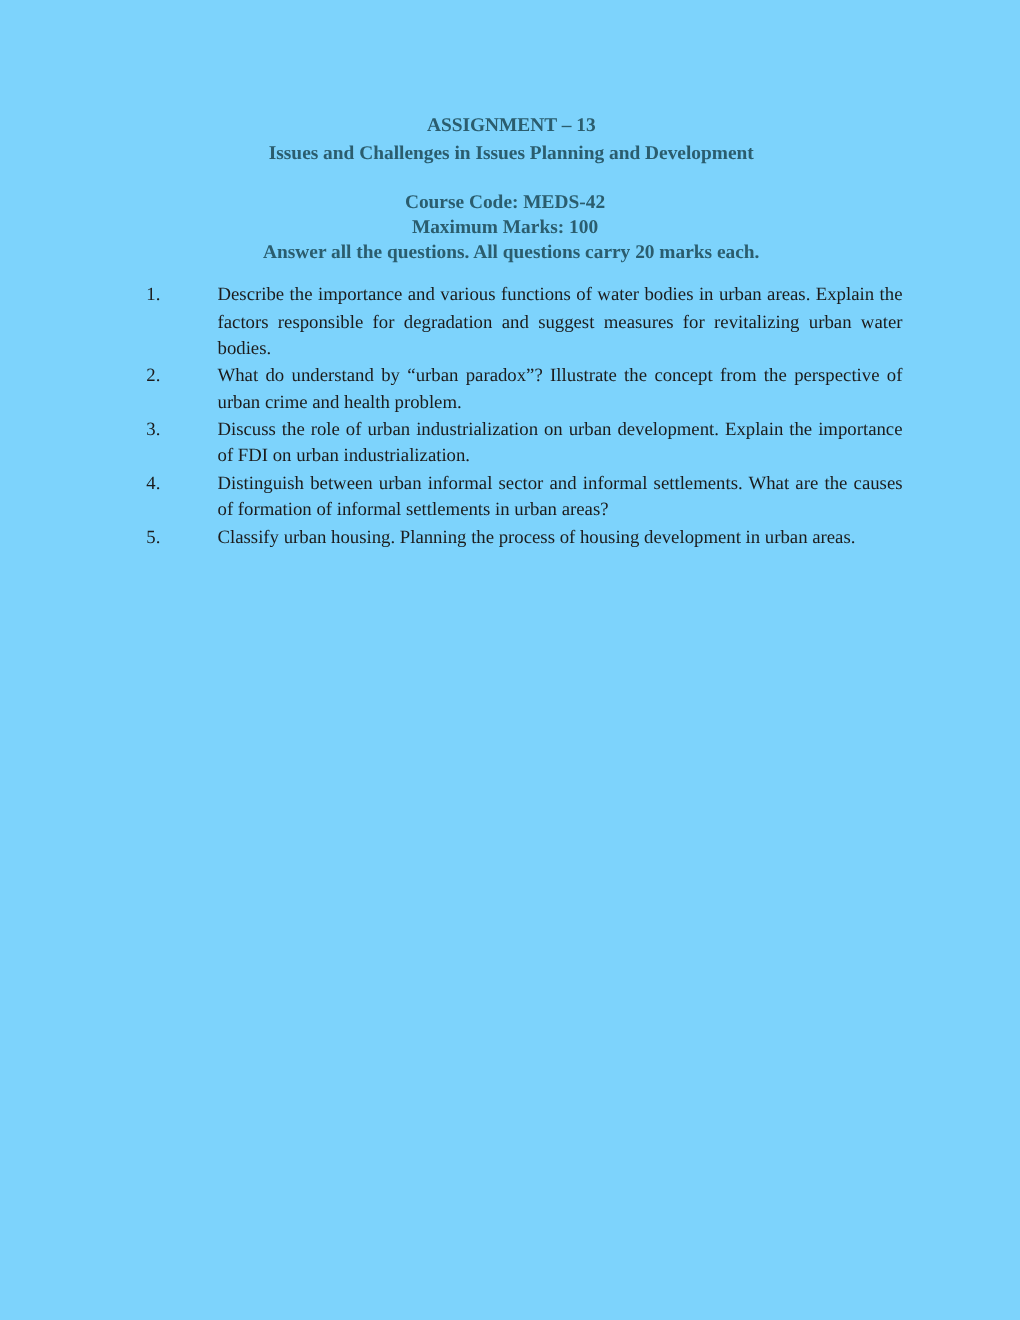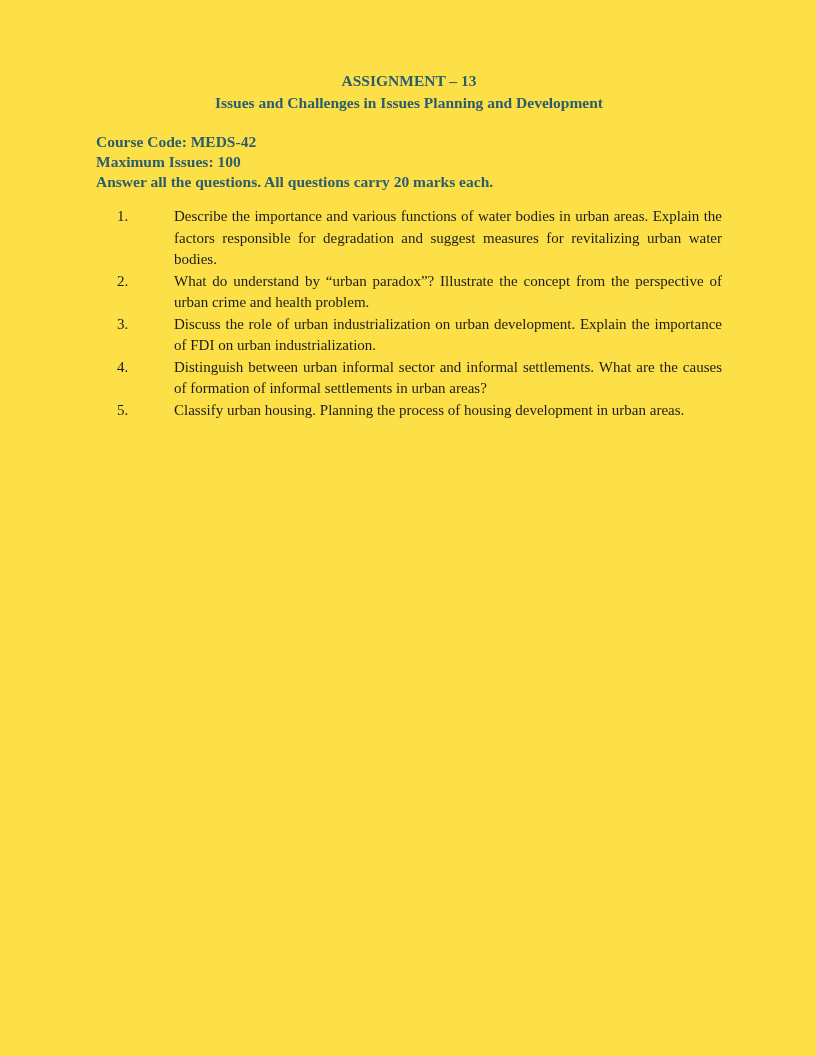--- a/index.html
+++ b/index.html
@@ -17,8 +17,8 @@
     top: 0; left: 0;
     width: 816px;
     height: 1056px;
-    background: #fde047;
-    padding: 70px 94px 0 96px;
+    background: #7dd3fc;
+    padding: 90px 94px 0 96px;
   }
   .doc-header {
     text-align: center;

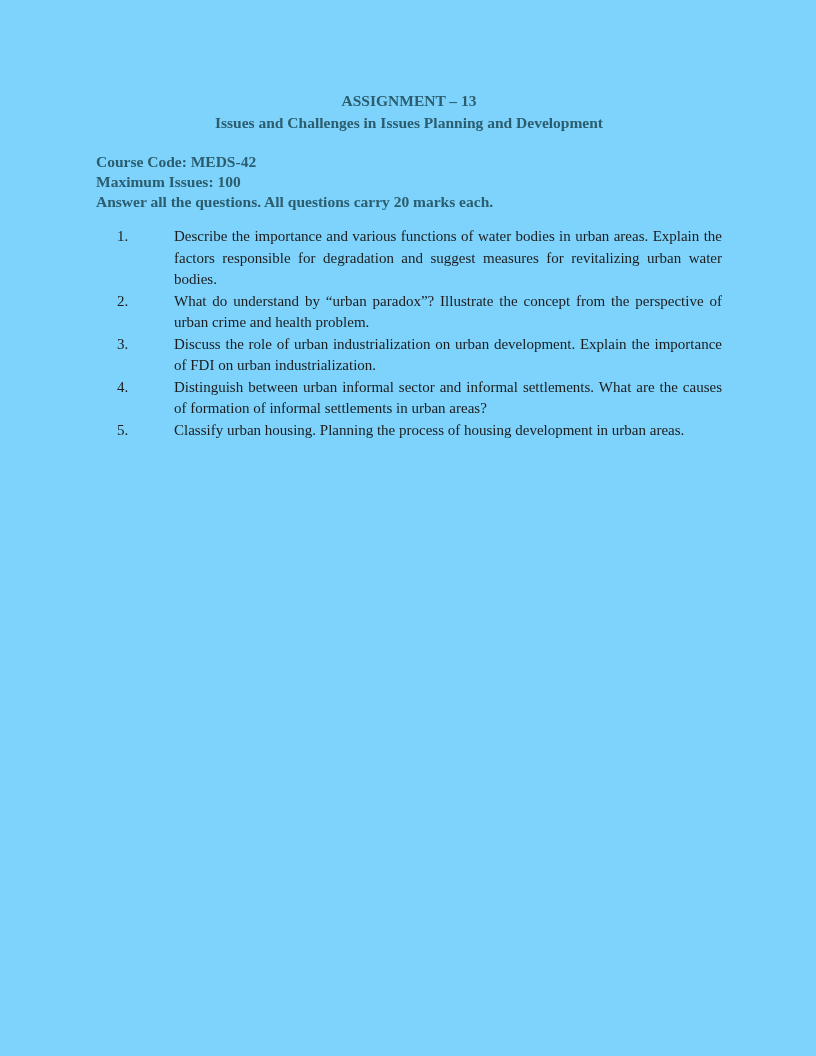--- a/index.html
+++ b/index.html
@@ -29,7 +29,7 @@
   }
   .meta-block {
     margin-top: 18px;
-    text-align: left;
+    text-align: center;
     padding-right: 10px;
     color: #2b5d6e;
     font-weight: bold;

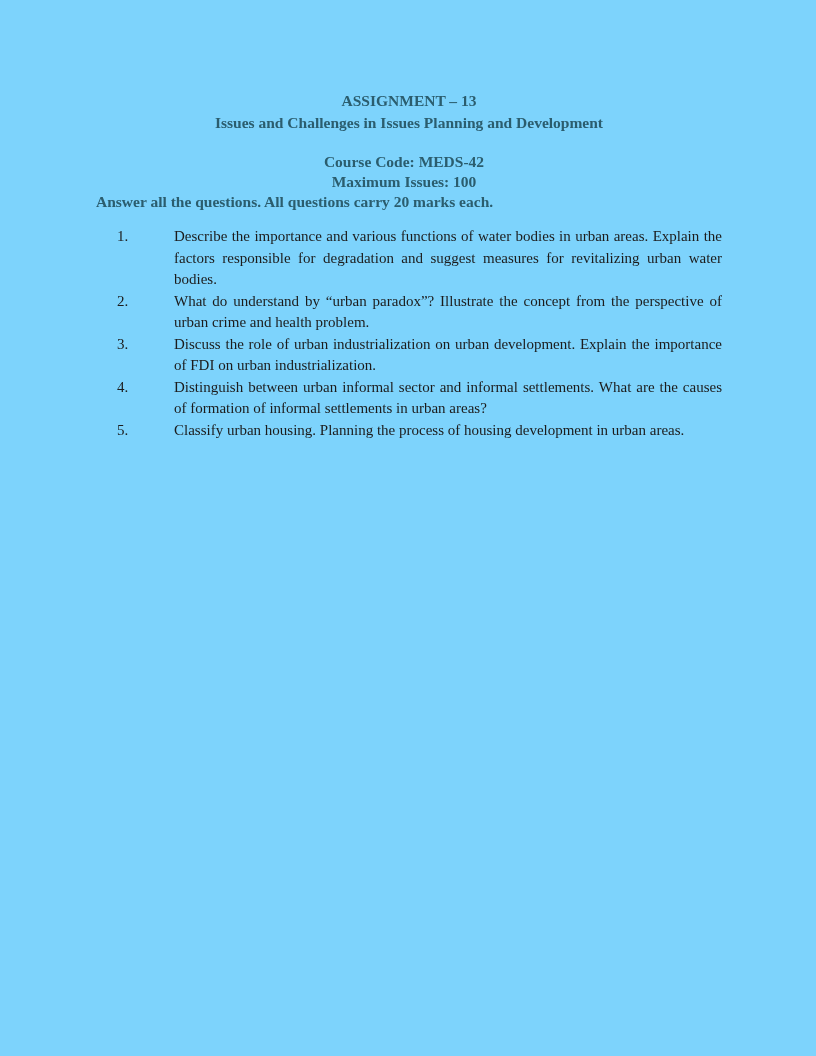--- a/index.html
+++ b/index.html
@@ -76,7 +76,7 @@
 
   <div class="meta-block">
     <div>Course Code: MEDS-42</div>
-    <div>Maximum Issues: 100</div>
+    <div>Maximum Marks: 100</div>
   </div>
 
   <div class="instruction">Answer all the questions. All questions carry 20 marks each.</div>

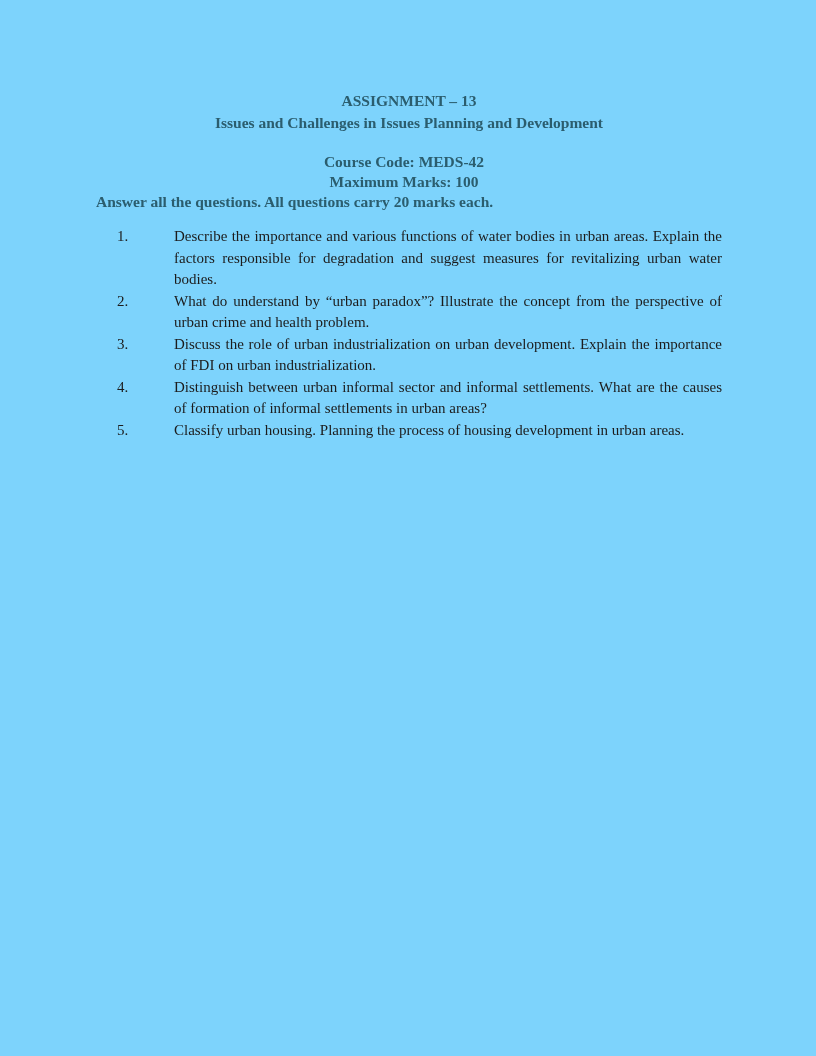--- a/index.html
+++ b/index.html
@@ -37,7 +37,7 @@
     line-height: 20px;
   }
   .instruction {
-    text-align: left;
+    text-align: center;
     color: #2b5d6e;
     font-weight: bold;
     font-size: 15.5px;

